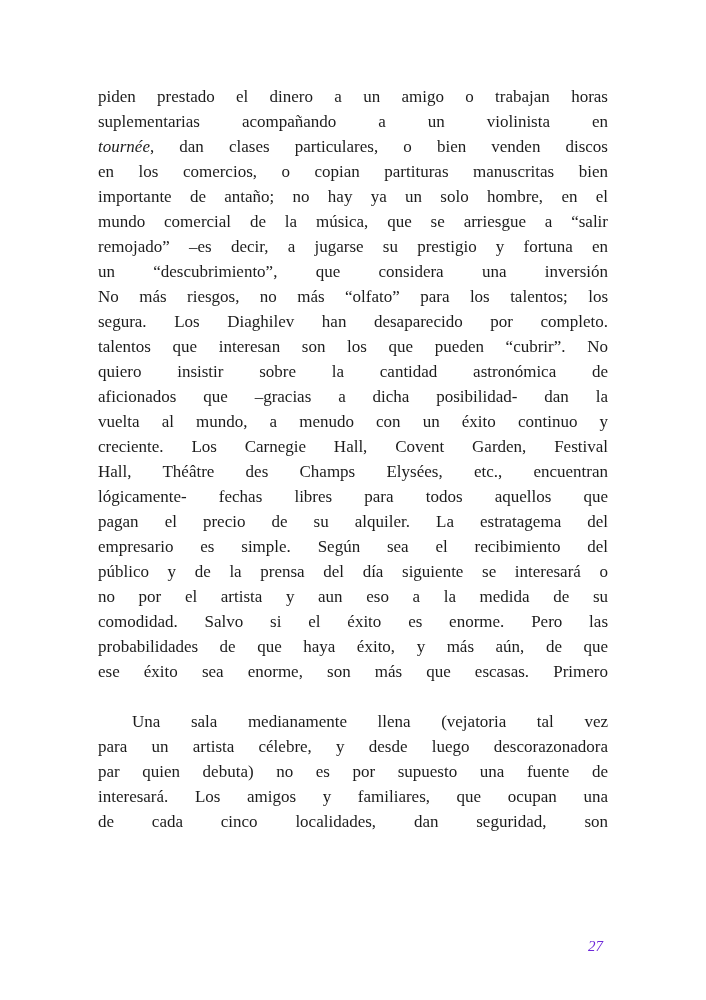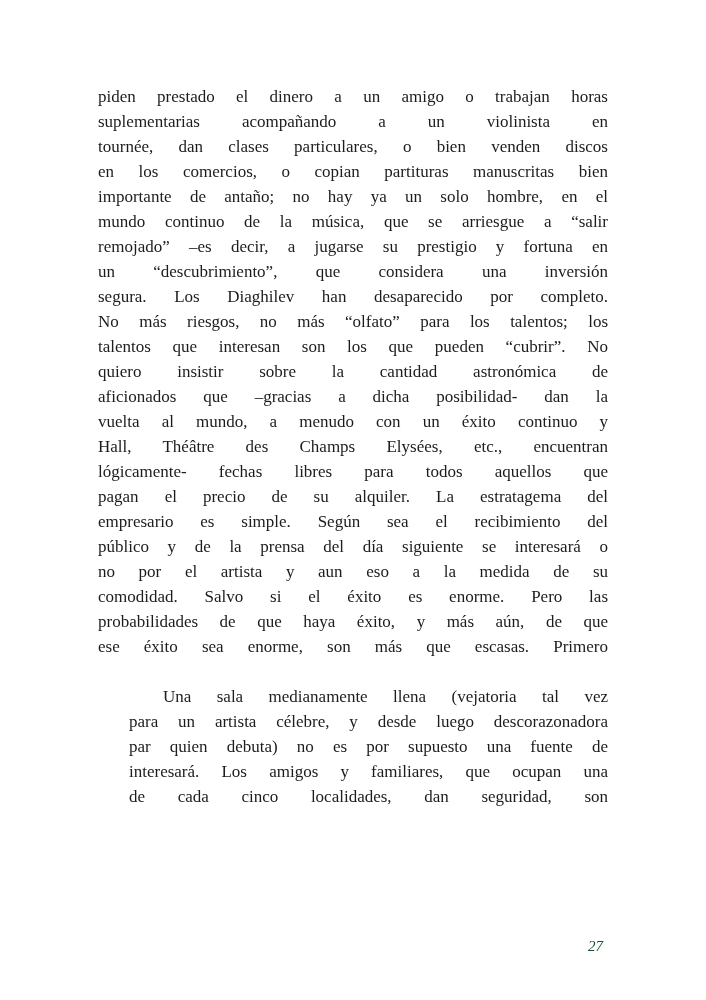--- a/index.html
+++ b/index.html
@@ -34,7 +34,7 @@
   }
   .line.last-left { text-align-last: left; }
   .line.indent { text-indent: 34px; }
-  .italic { }
+  .italic { font-style: italic; }
   .page-number {
     position: absolute;
     right: 103px;

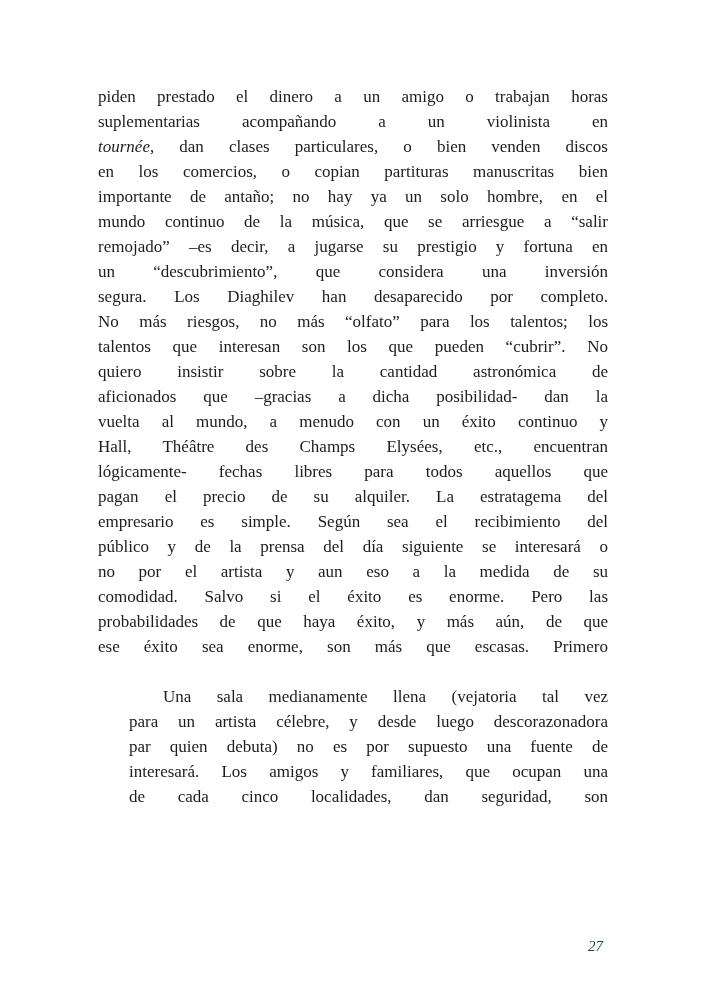--- a/index.html
+++ b/index.html
@@ -56,7 +56,7 @@
         <div class="line"><span class="italic">tournée</span><span>, dan clases particulares, o bien venden discos</span></div>
         <div class="line"><span>en los comercios, o copian partituras manuscritas bien</span></div>
         <div class="line"><span>importante de antaño; no hay ya un solo hombre, en el</span></div>
-        <div class="line"><span>mundo continuo de la música, que se arriesgue a “salir</span></div>
+        <div class="line"><span>mundo comercial de la música, que se arriesgue a “salir</span></div>
         <div class="line"><span>remojado” –es decir, a jugarse su prestigio y fortuna en</span></div>
         <div class="line"><span>un “descubrimiento”, que considera una inversión</span></div>
         <div class="line"><span>segura. Los Diaghilev han desaparecido por completo.</span></div>

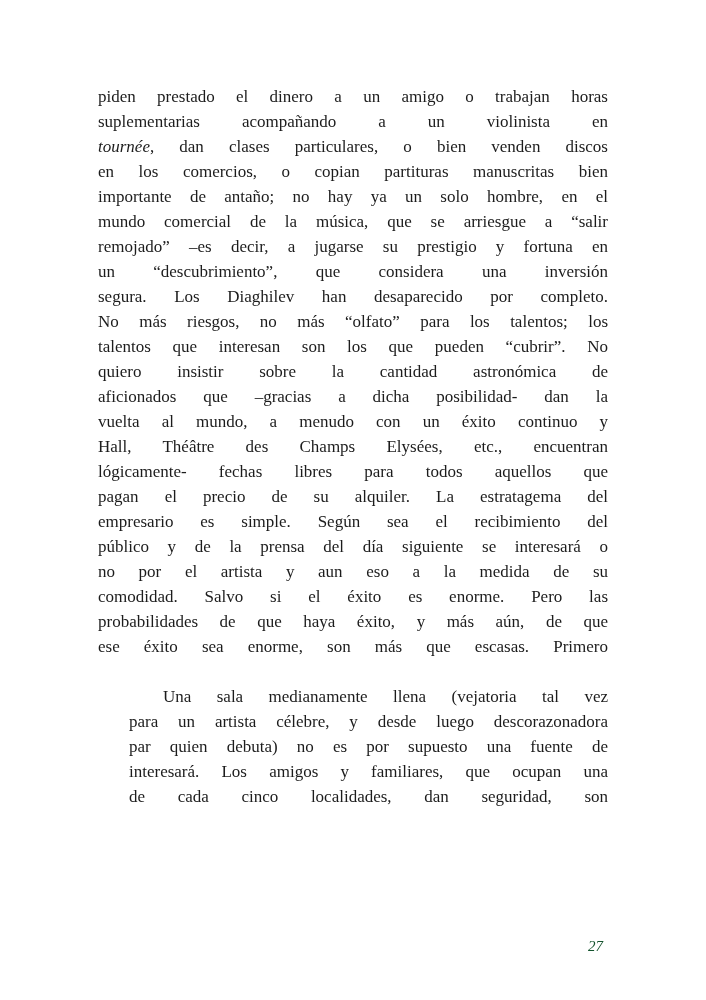--- a/index.html
+++ b/index.html
@@ -59,8 +59,8 @@
         <div class="line"><span>mundo comercial de la música, que se arriesgue a “salir</span></div>
         <div class="line"><span>remojado” –es decir, a jugarse su prestigio y fortuna en</span></div>
         <div class="line"><span>un “descubrimiento”, que considera una inversión</span></div>
+        <div class="line"><span>No más riesgos, no más “olfato” para los talentos; los</span></div>
         <div class="line"><span>segura. Los Diaghilev han desaparecido por completo.</span></div>
-        <div class="line"><span>No más riesgos, no más “olfato” para los talentos; los</span></div>
         <div class="line"><span>talentos que interesan son los que pueden “cubrir”. No</span></div>
         <div class="line"><span>quiero insistir sobre la cantidad astronómica de</span></div>
         <div class="line"><span>aficionados que –gracias a dicha posibilidad- dan la</span></div>

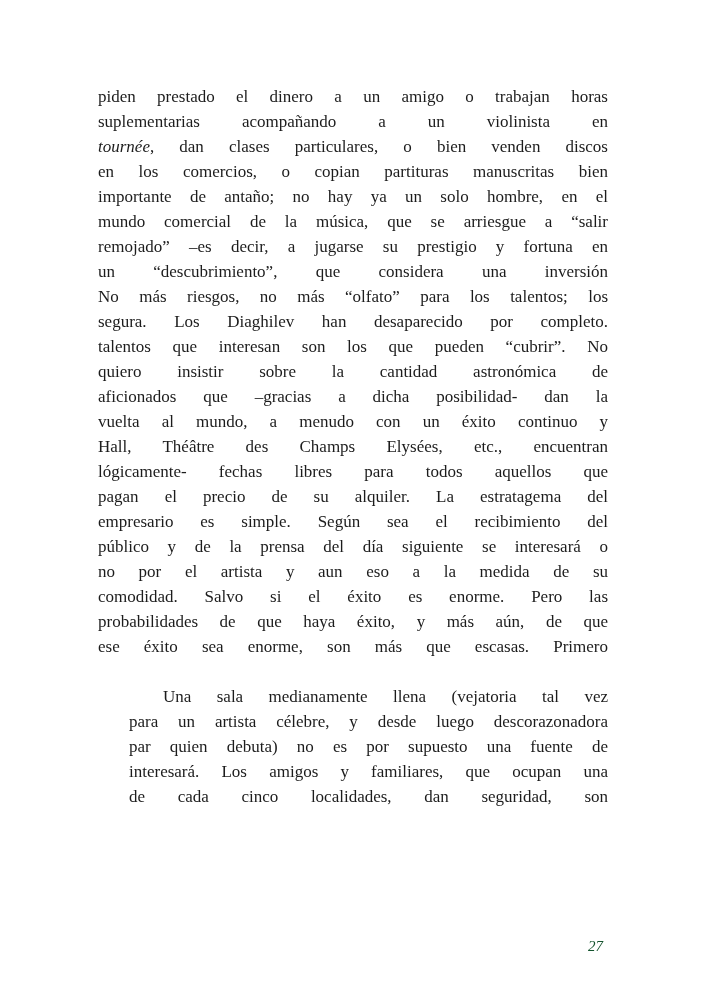--- a/index.html
+++ b/index.html
@@ -65,6 +65,7 @@
         <div class="line"><span>quiero insistir sobre la cantidad astronómica de</span></div>
         <div class="line"><span>aficionados que –gracias a dicha posibilidad- dan la</span></div>
         <div class="line"><span>vuelta al mundo, a menudo con un éxito continuo y</span></div>
+        <div class="line"><span>creciente. Los Carnegie Hall, Covent Garden, Festival</span></div>
         <div class="line"><span>Hall, Théâtre des Champs Elysées, etc., encuentran</span></div>
         <div class="line"><span>lógicamente- fechas libres para todos aquellos que</span></div>
         <div class="line"><span>pagan el precio de su alquiler. La estratagema del</span></div>

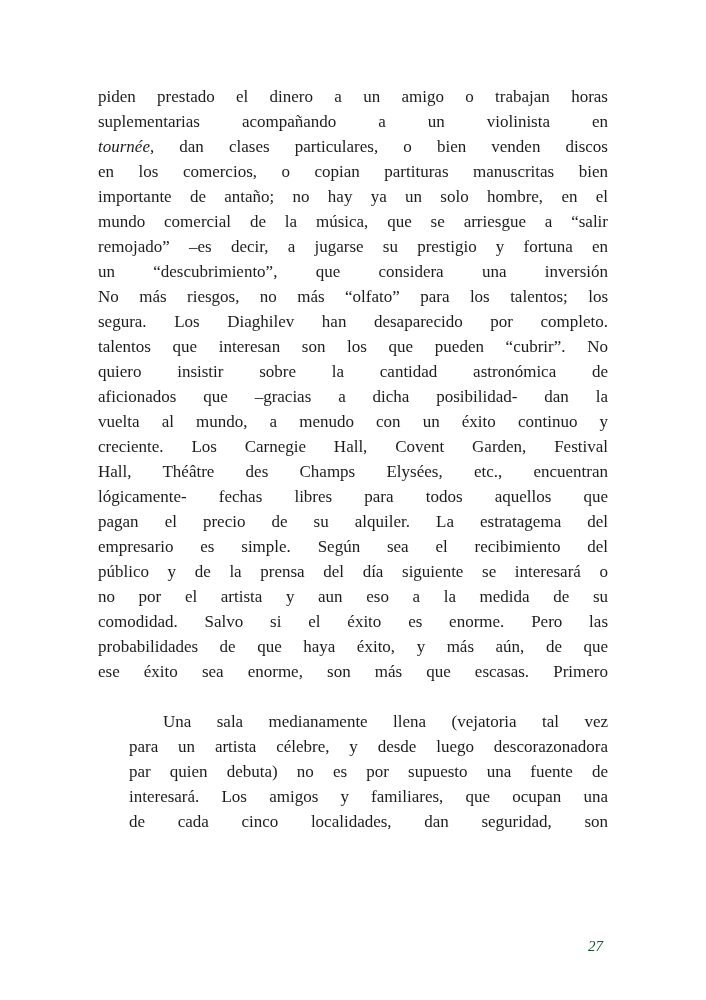--- a/index.html
+++ b/index.html
@@ -25,7 +25,7 @@
     line-height: 25px;
     color: #1c1c1c;
   }
-  .paragraph + .paragraph { margin-top: 25px; margin-left: 31px; }
+  .paragraph + .paragraph { margin-top: 25px; }
   .line {
     text-align: justify;
     text-align-last: justify;

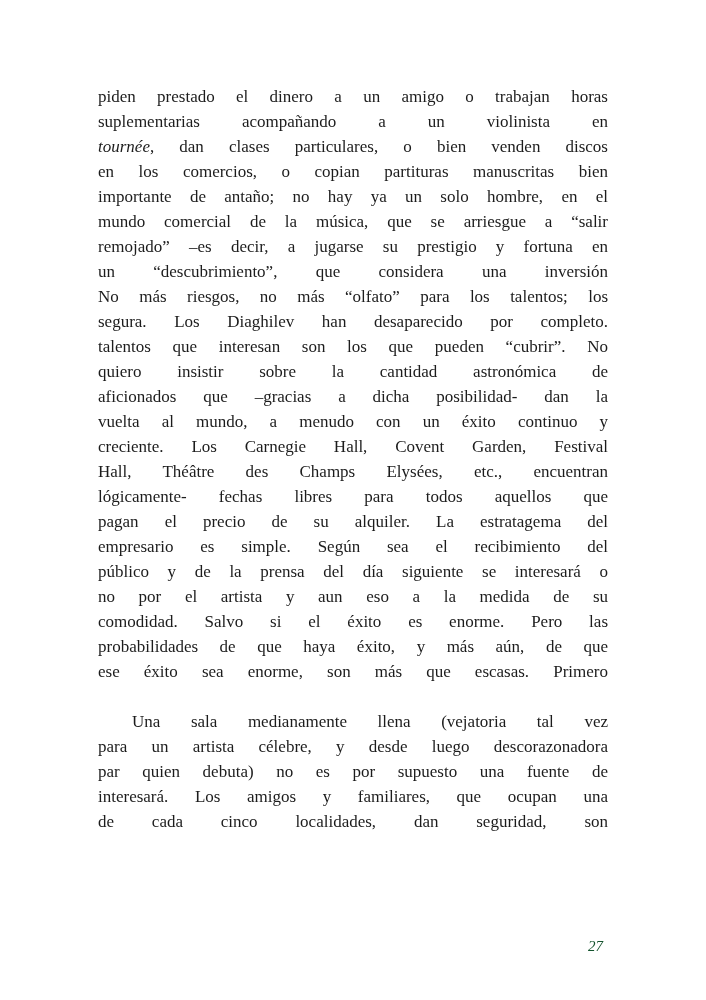--- a/index.html
+++ b/index.html
@@ -42,7 +42,7 @@
     font-size: 15px;
     line-height: 16px;
     font-style: italic;
-    color: #14532d;
+    color: #6d28d9;
   }
 </style>
 </head>

